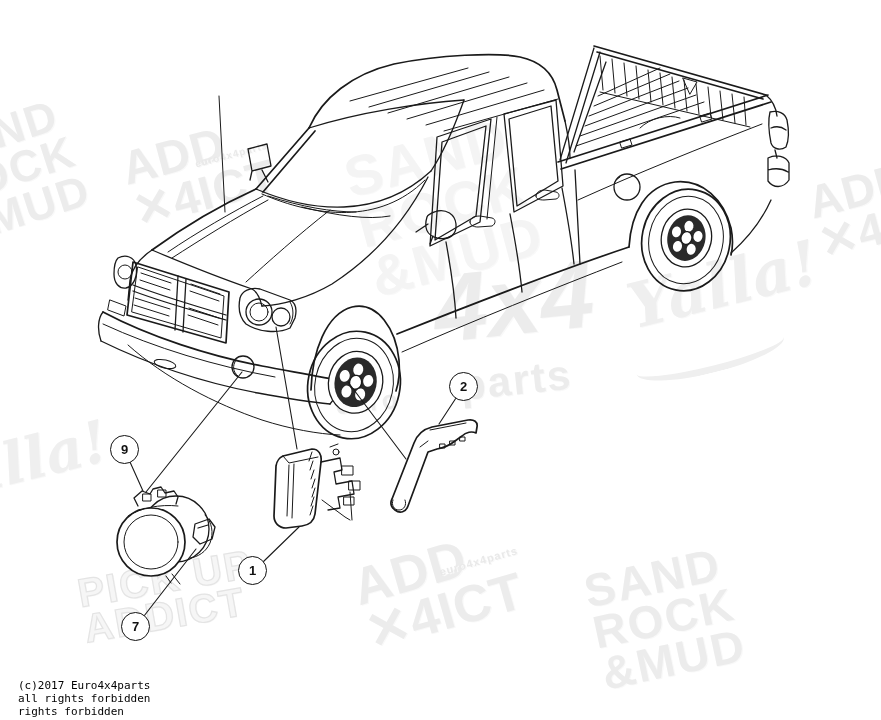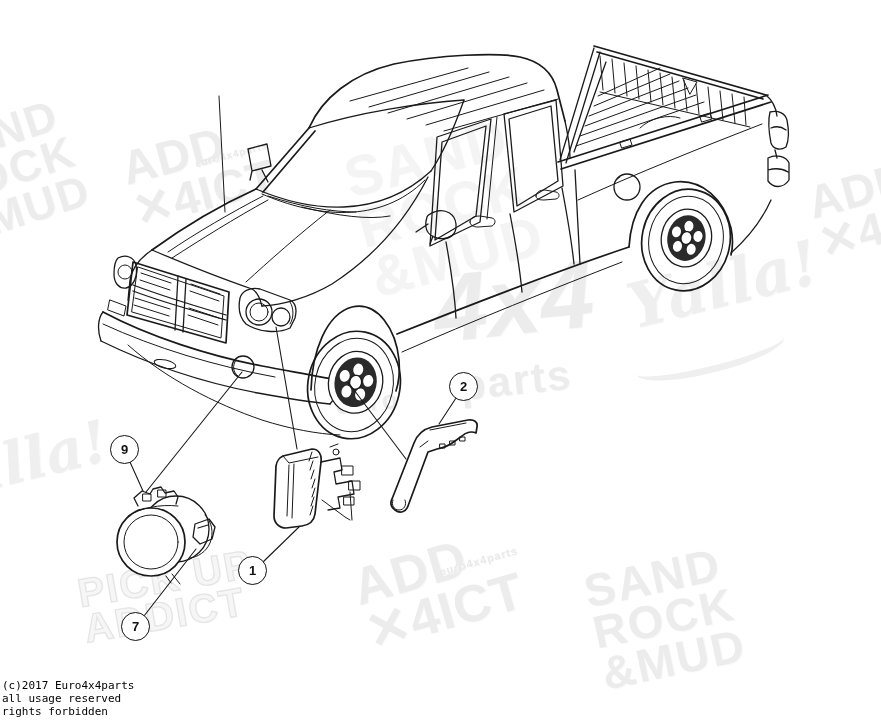--- a/index.html
+++ b/index.html
@@ -42,7 +42,7 @@
            background:#fff;display:flex;align-items:center;justify-content:center;
            font-size:13px;font-weight:bold;color:#111;z-index:5;}
   
-  .copyright{position:absolute;left:2px;top:679px;font-family:"DejaVu Sans Mono",monospace;
+  .copyright{position:absolute;left:18px;top:679px;font-family:"DejaVu Sans Mono",monospace;
              font-size:11px;line-height:13px;color:#000;z-index:5;}
 </style>
 </head>

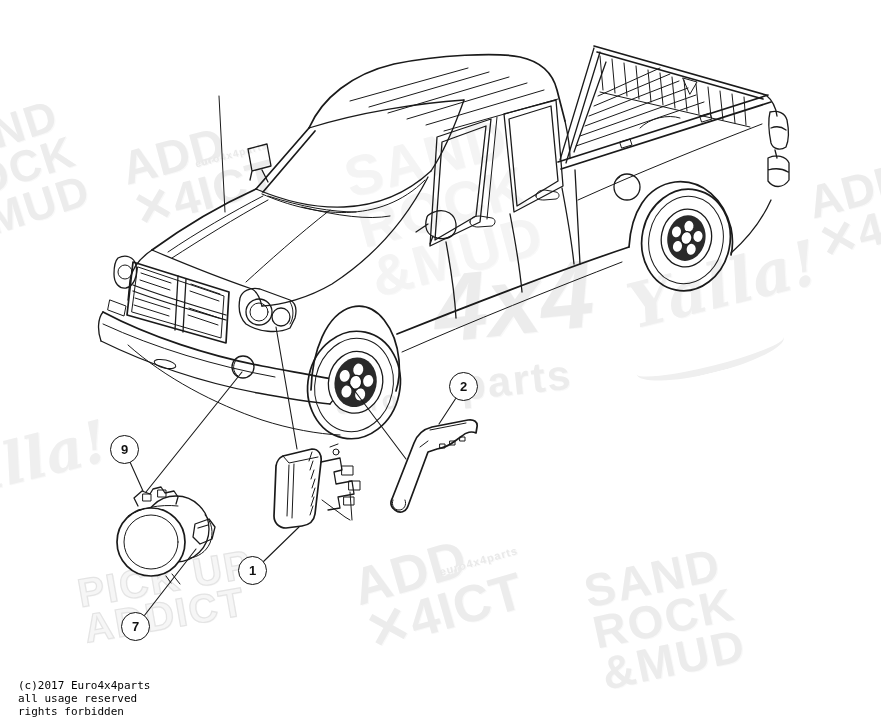--- a/index.html
+++ b/index.html
@@ -256,7 +256,7 @@
 
   <div class="copyright">
     <div>(c)2017 Euro4x4parts</div>
-    <div>all usage reserved</div>
+    <div>all rights forbidden</div>
     <div>rights forbidden</div>
   </div>
 

